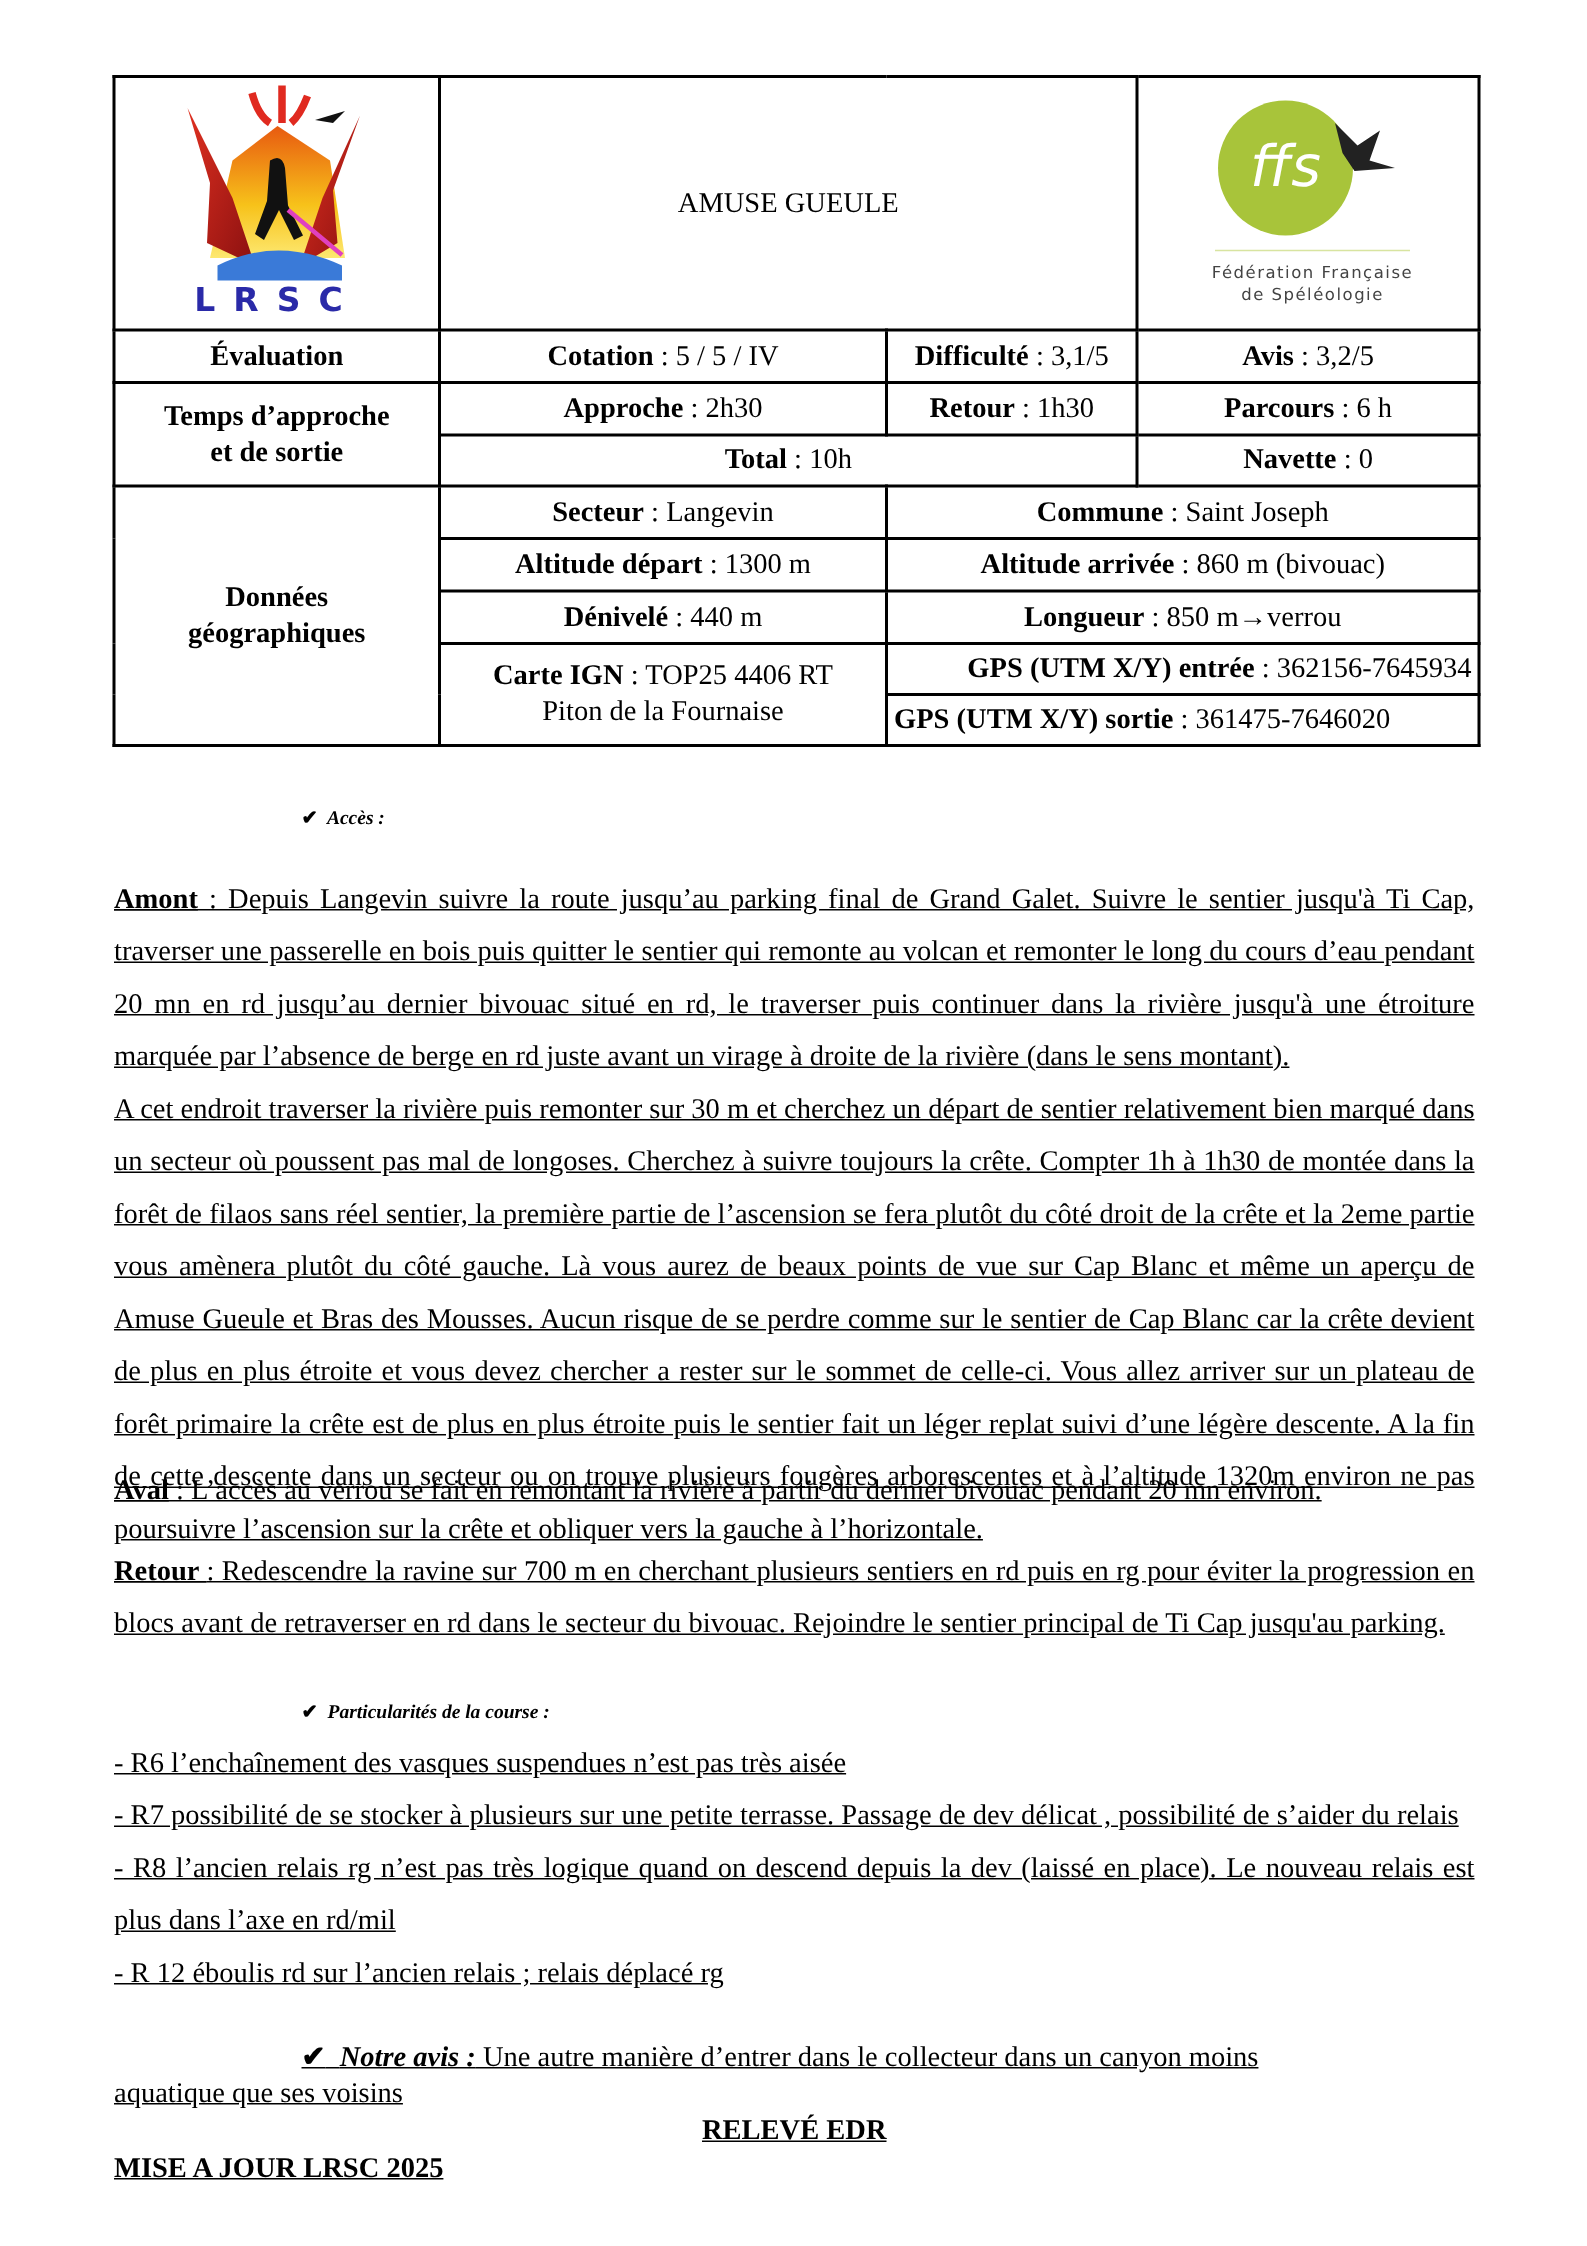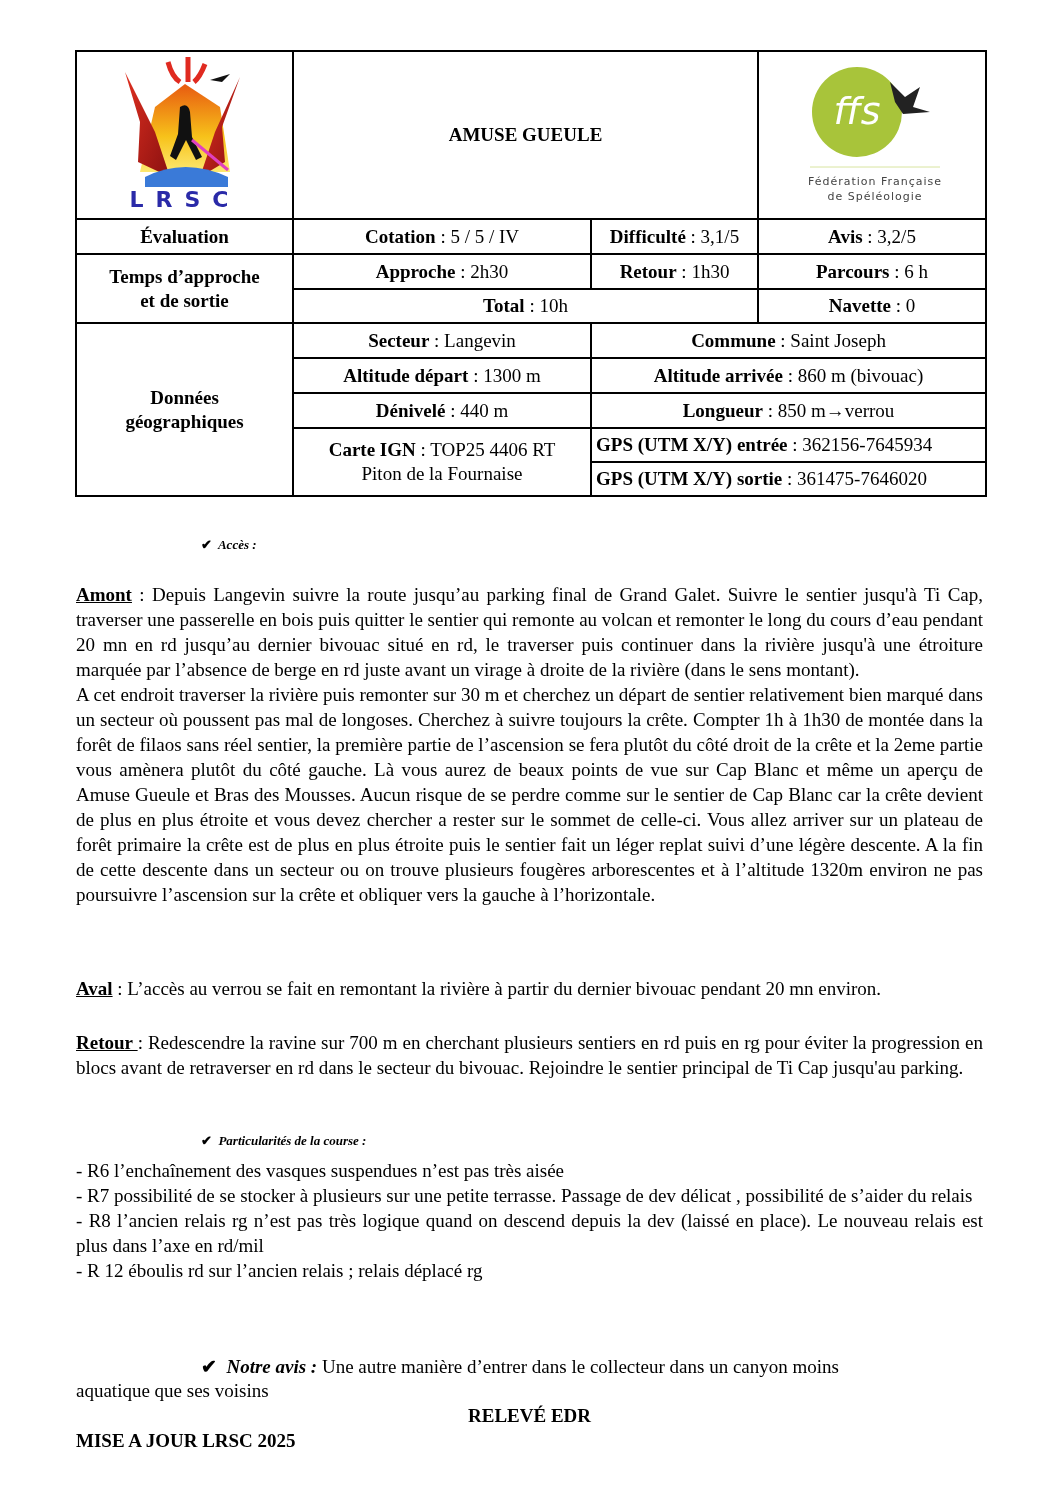--- a/index.html
+++ b/index.html
@@ -8,7 +8,7 @@
   table.sheet { position:absolute; left:75px; top:50px; width:910px; border-collapse:collapse; table-layout:fixed; }
   table.sheet td { border:2px solid #000; text-align:center; vertical-align:middle; font-size:19px; padding:0 4px; line-height:24px; }
   .b { font-weight:bold; }
-  .title { font-size:24px; font-weight:bold;margin-left:44px; }
+  .title { font-size:24px; font-weight:normal;margin-left:44px; }
   .rowhead { font-weight:bold; }
   .logo-cell { height:166px; padding:0; }
   .lrsc-text { font-family:"DejaVu Sans", sans-serif; font-weight:bold; color:#2a2aa8; font-size:22px; letter-spacing:12px; }

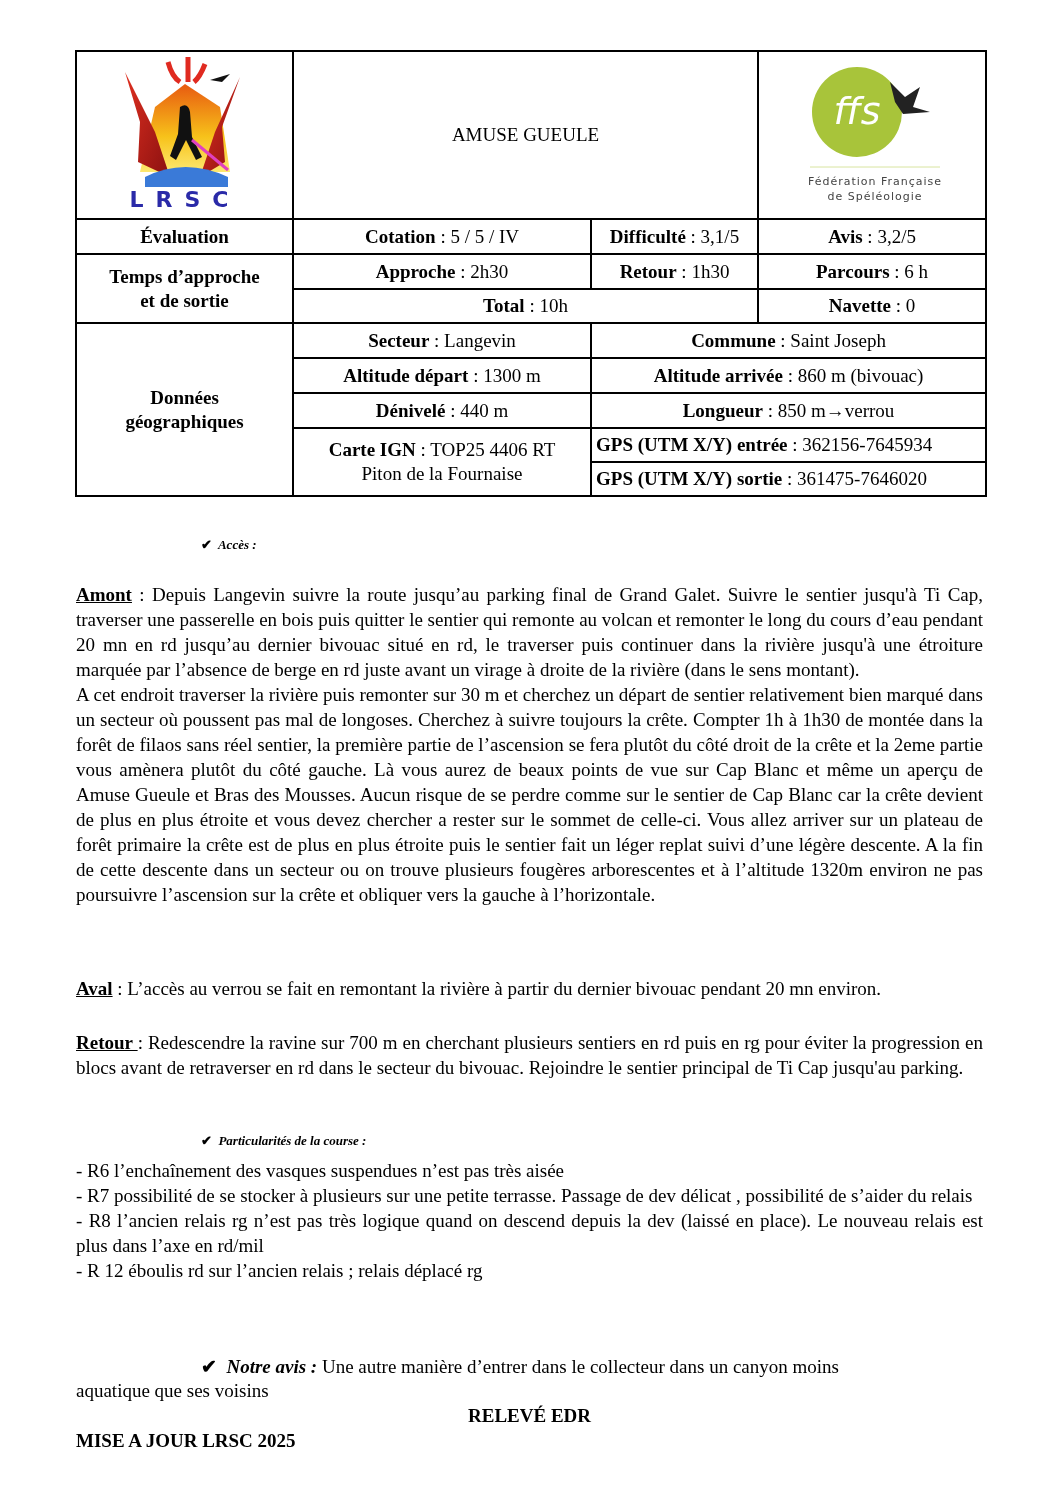--- a/index.html
+++ b/index.html
@@ -100,7 +100,7 @@
     </tr>
     <tr style="height:34px">
       <td colspan="2" rowspan="2"><span class="b">Carte IGN</span><span> : TOP25 4406 RT</span><br><span>Piton de la Fournaise</span></td>
-      <td colspan="2" style="text-align:left"><span class="b">GPS (UTM X/Y) entrée</span><span> : 362156-7645934</span></td>
+      <td colspan="2" style="text-align:right"><span class="b">GPS (UTM X/Y) entrée</span><span> : 362156-7645934</span></td>
     </tr>
     <tr style="height:34px">
       <td colspan="2" style="text-align:left"><span class="b">GPS (UTM X/Y) sortie</span><span> : 361475-7646020</span></td>

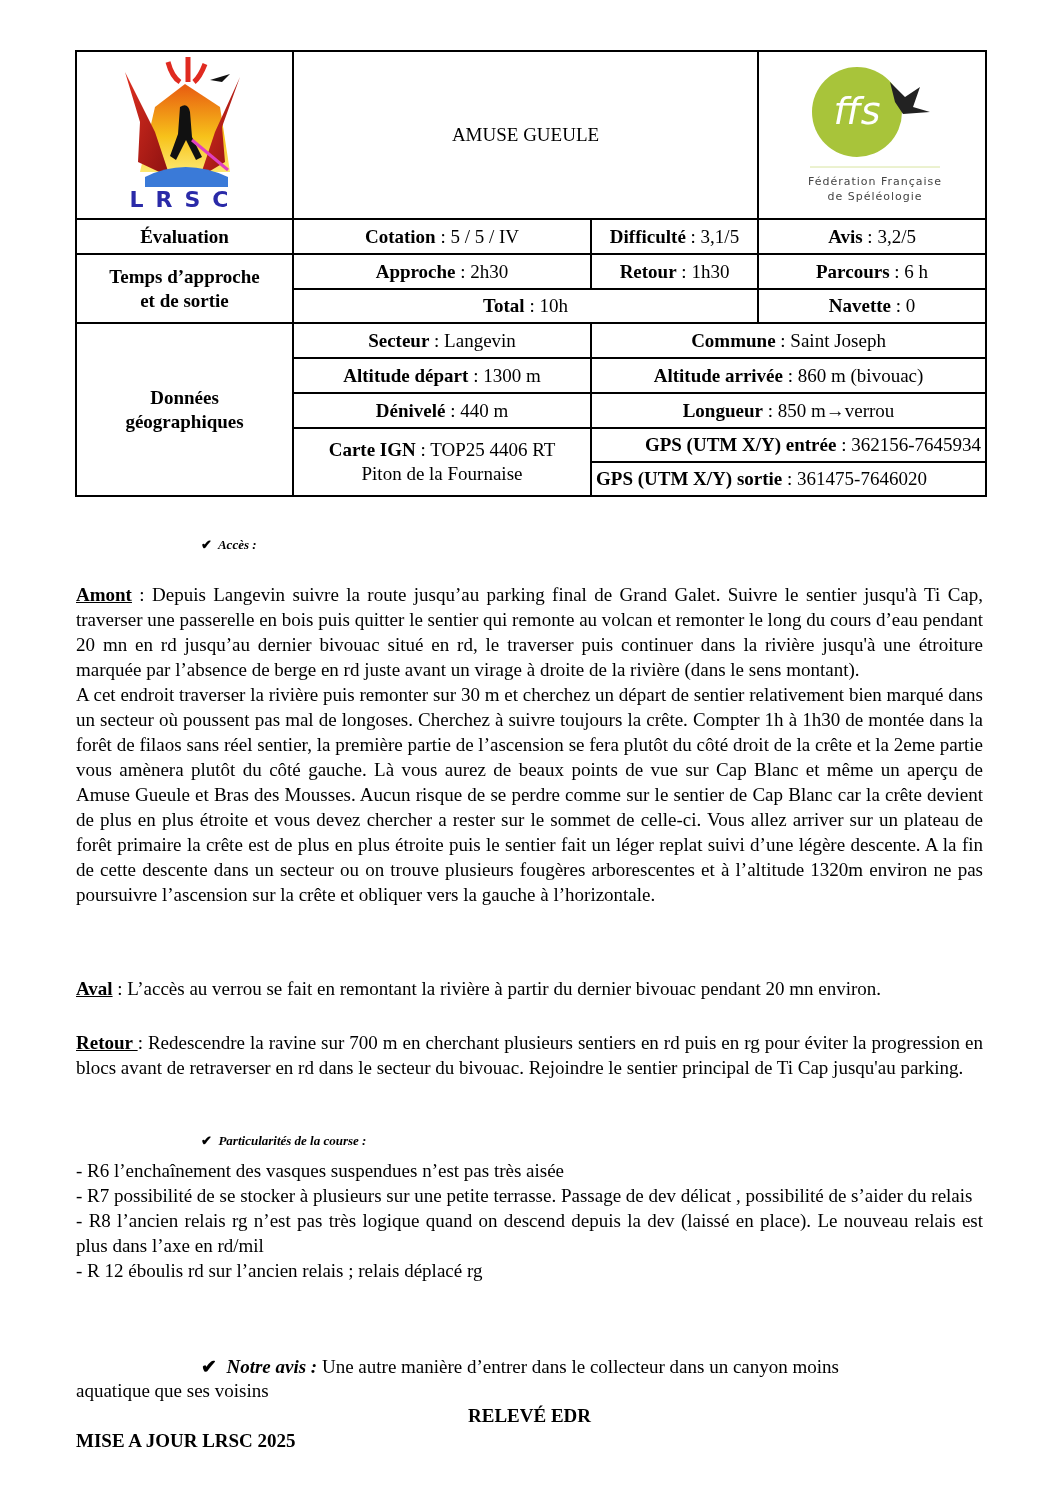--- a/index.html
+++ b/index.html
@@ -13,7 +13,7 @@
   .logo-cell { height:166px; padding:0; }
   .lrsc-text { font-family:"DejaVu Sans", sans-serif; font-weight:bold; color:#2a2aa8; font-size:22px; letter-spacing:12px; }
   .ffs-text { font-family:"DejaVu Sans", sans-serif; font-size:11px; color:#444; letter-spacing:1px; line-height:14px; }
-  .body-text { position:absolute; left:76px; width:907px; font-size:19px; line-height:25px; text-align:justify; }
+  .body-text { position:absolute; left:76px; width:907px; font-size:19px; line-height:35px; text-align:justify;text-decoration:underline; }
   .section-head { position:absolute; left:201px; font-size:13px; font-weight:bold; font-style:italic; }
   .check { font-style:normal; }
   .lbl { font-weight:bold; text-decoration:underline; }

